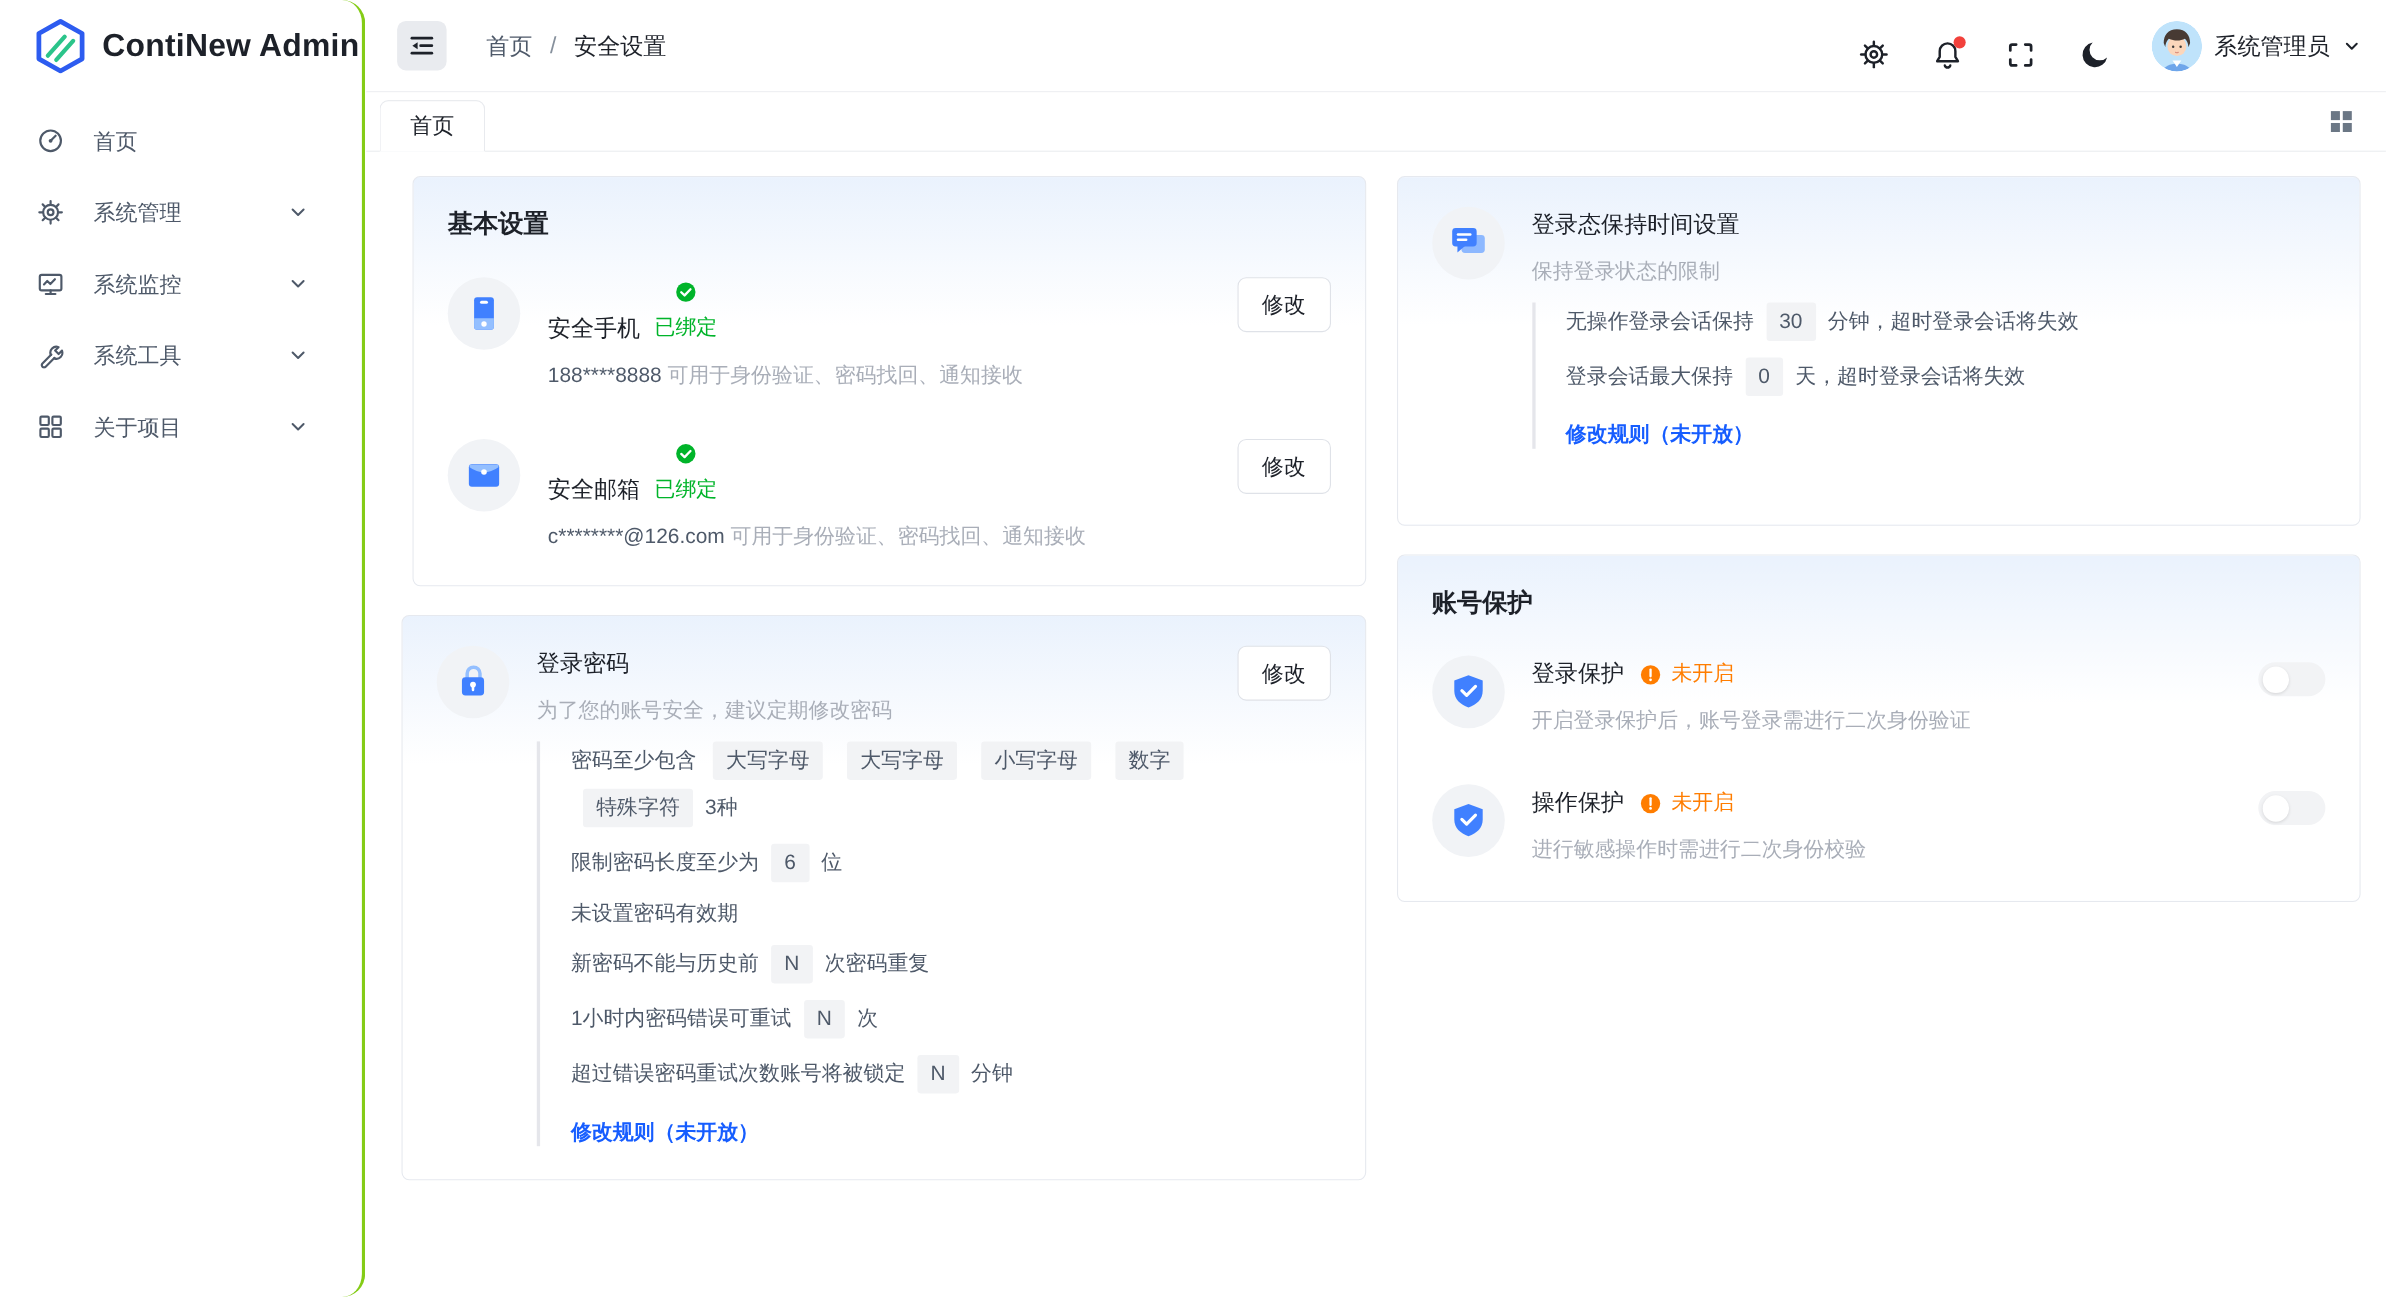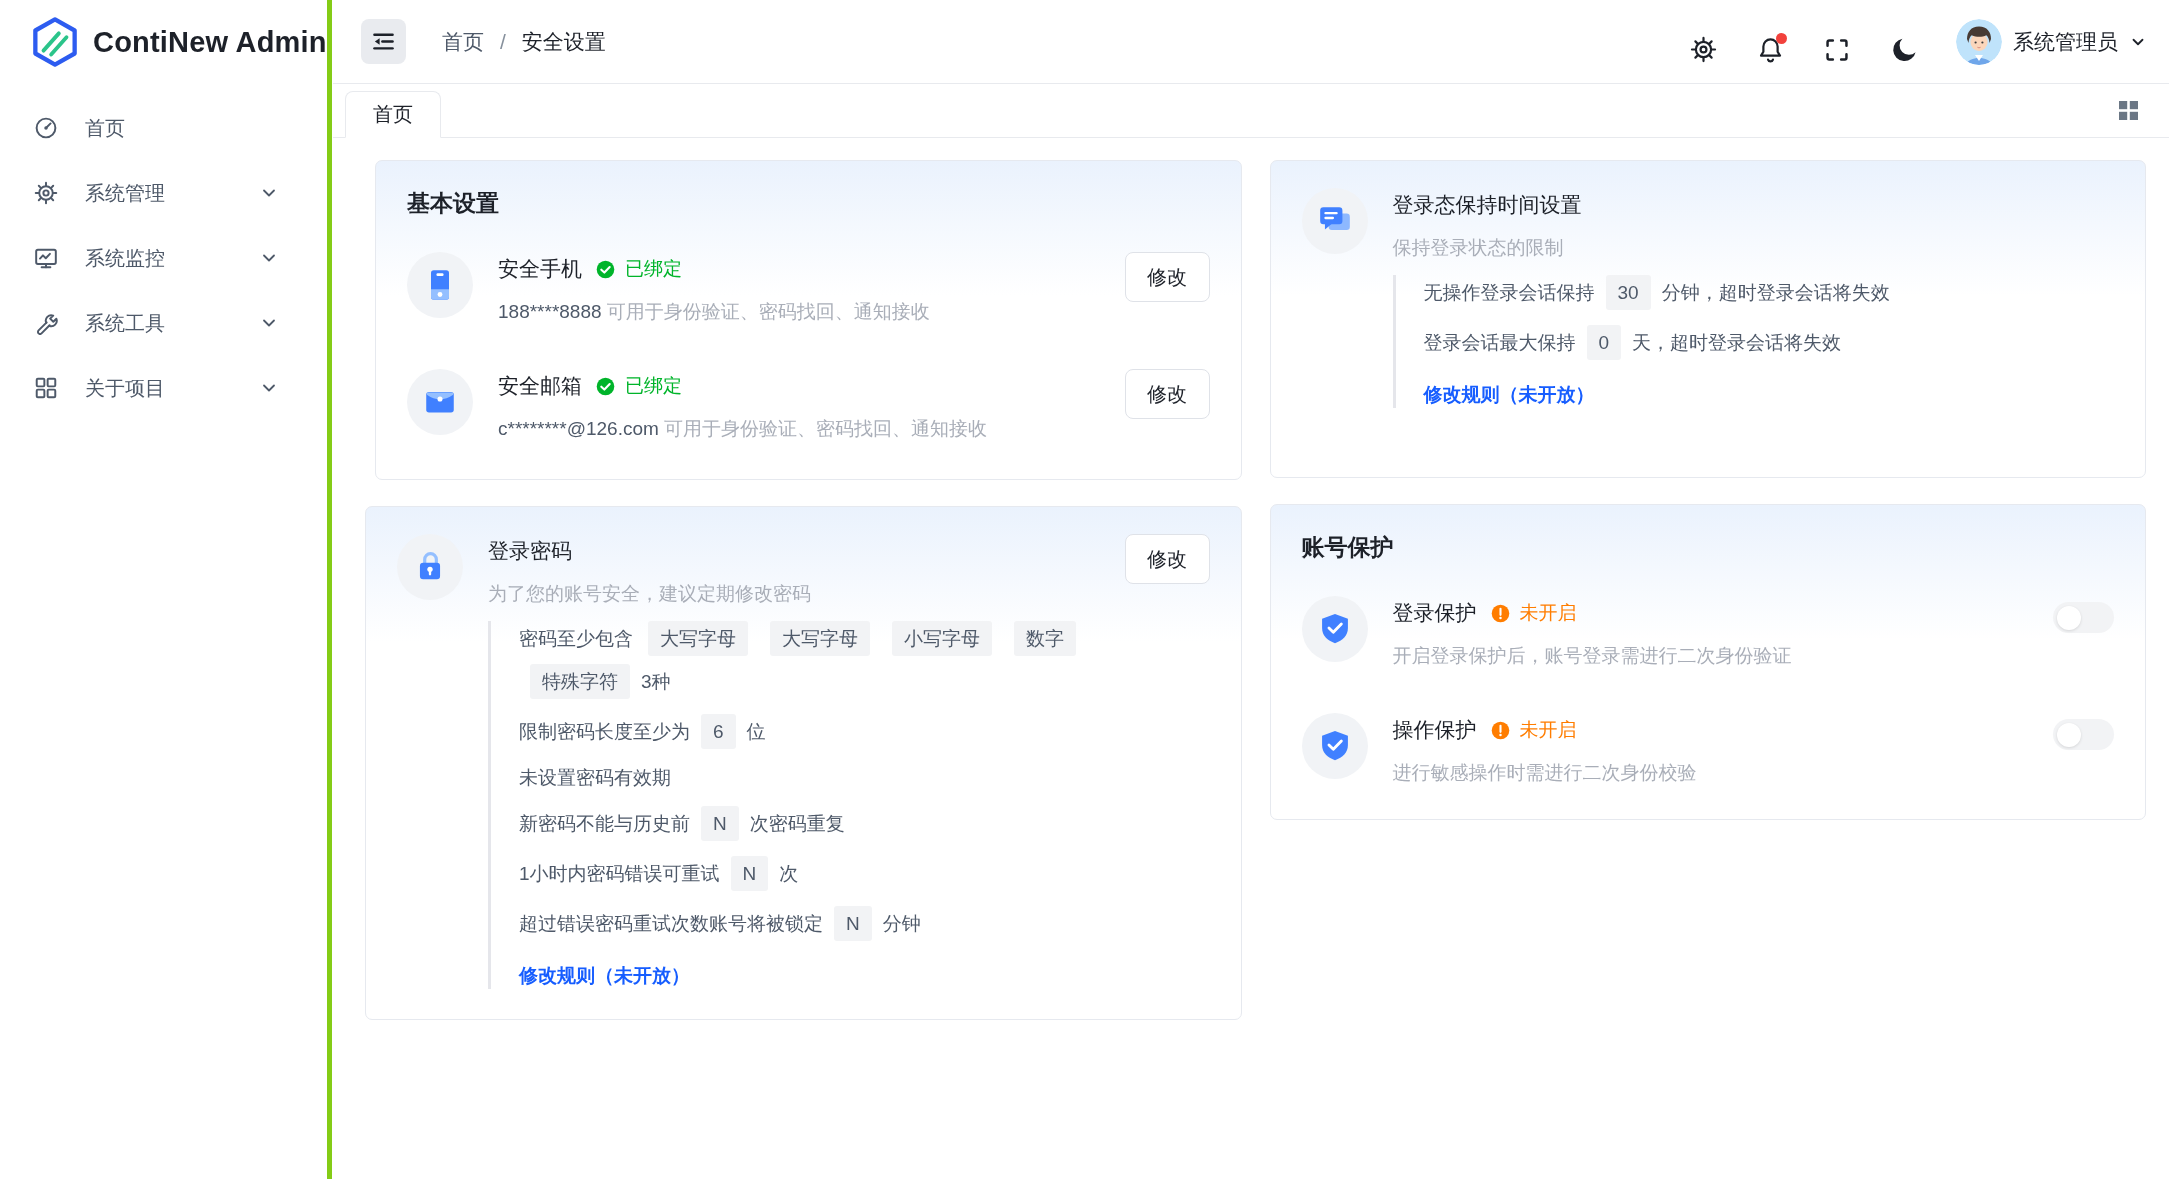--- a/index.html
+++ b/index.html
@@ -11,7 +11,7 @@
   .app { position:relative; width:2169px; height:1179px; background:#fff; }
 
   
-  .sidebar { position:absolute; left:0; top:0; bottom:0; width:332px; background:#fff; border-right:5px solid #84cc16; }
+  .sidebar { position:absolute; left:0; top:0; bottom:0; width:332px; background:#fff; border-right:3px solid #84cc16;border-radius:21px; }
   .logo-row { height:84px; display:flex; align-items:center; padding-left:32px; gap:15px; cursor:pointer; }
   .app-title { font-size:29px; font-weight:600; color:#1d2129; letter-spacing:.2px; }
   .menu { padding:16px 12px 0 0; }

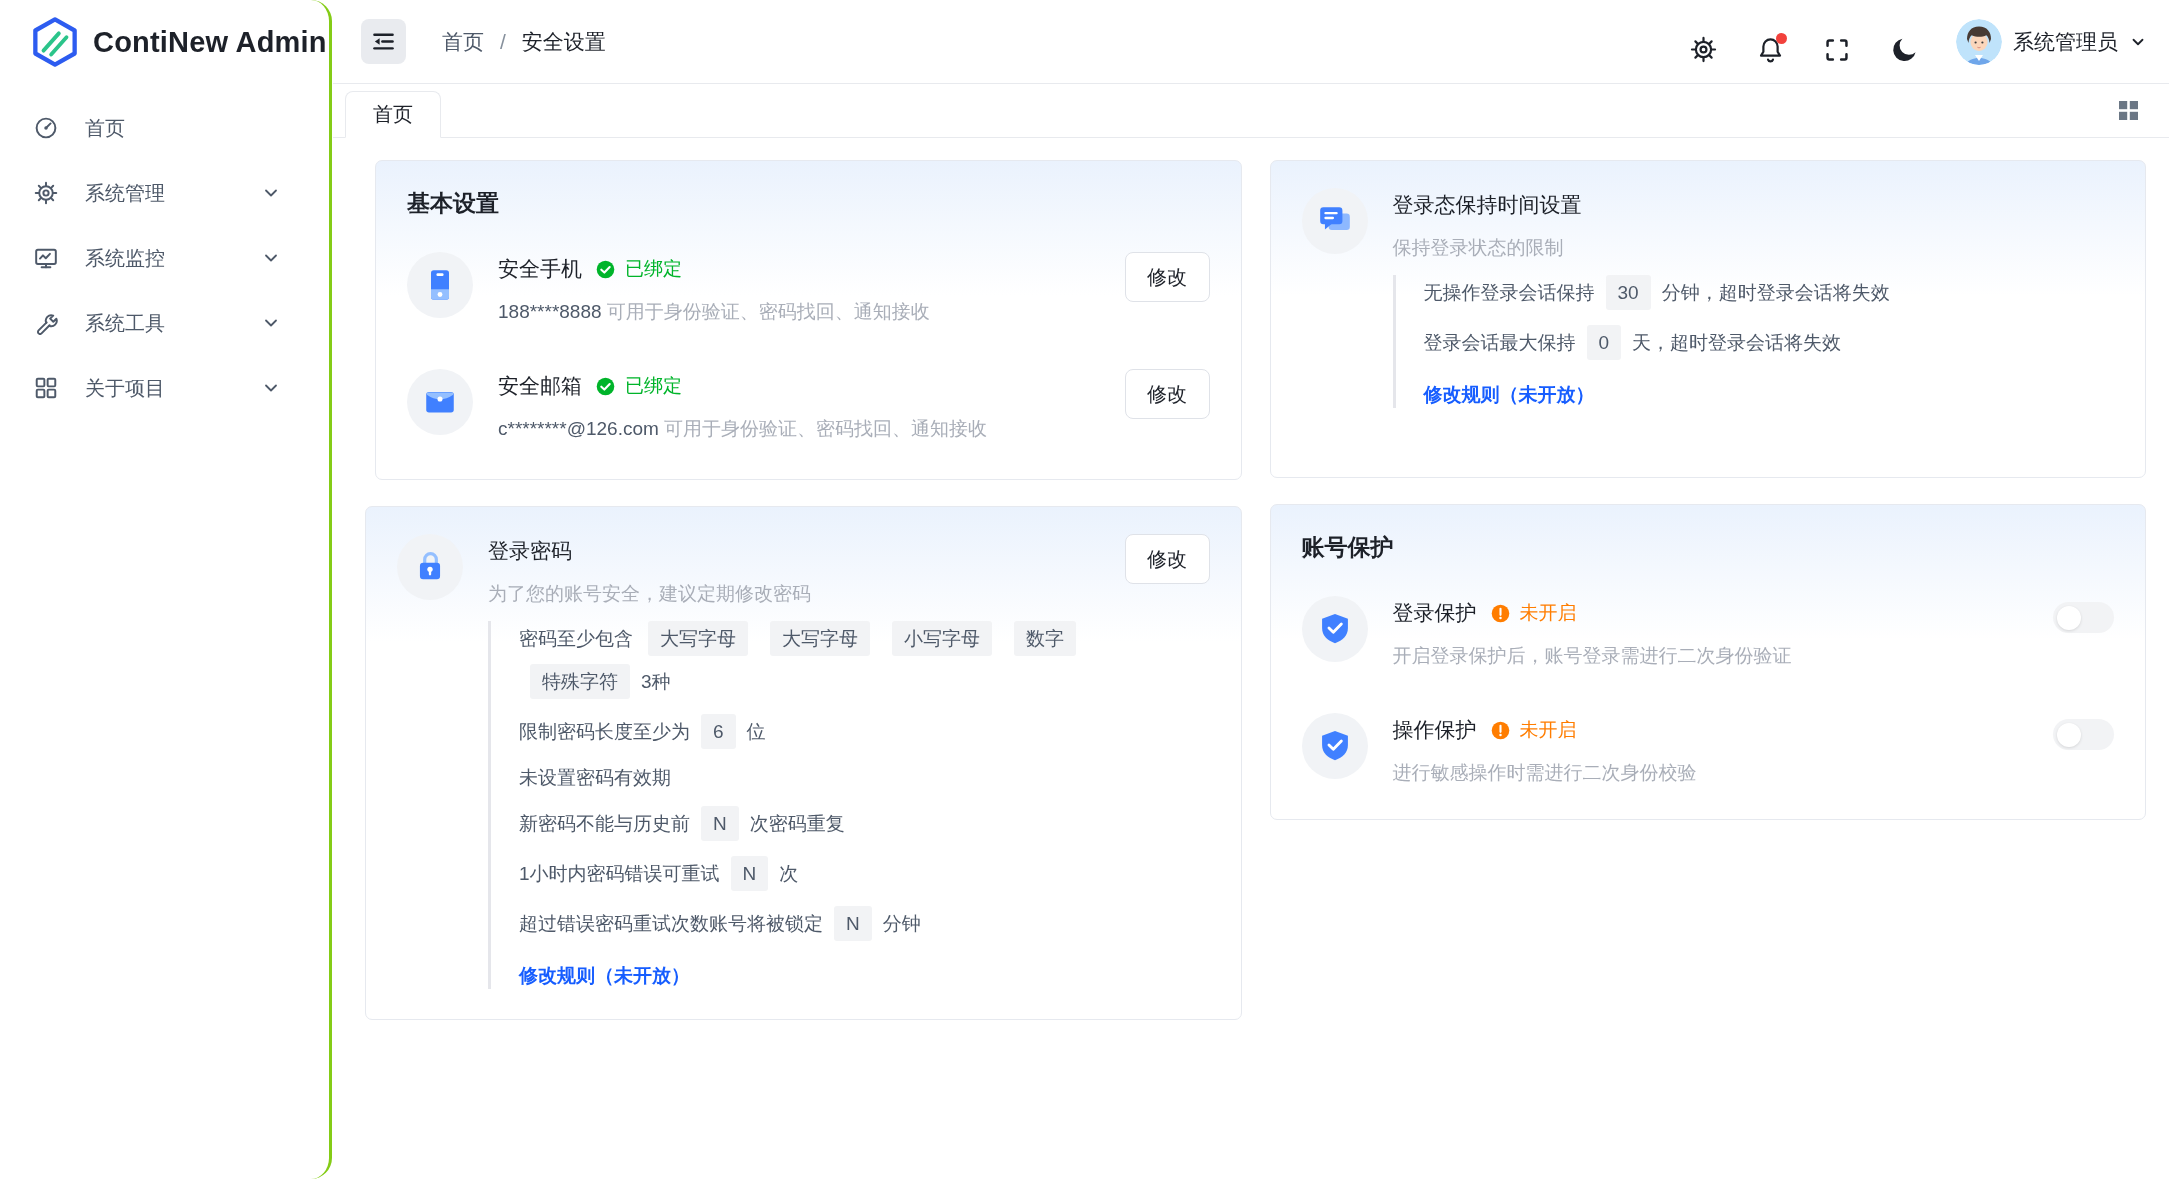--- a/index.html
+++ b/index.html
@@ -54,7 +54,7 @@
   .item-body { flex:1; min-width:0; padding-top:3px; }
   .item-title-line { display:flex; align-items:flex-end; gap:13px; font-size:21px; font-weight:500; color:#1d2129; line-height:28px; }
   .badge { display:flex; align-items:center; gap:9px; font-size:19px; font-weight:400; }
-  .badge-green { color:#00b42a; }
+  .badge-green { color:#00b42a;flex-direction:column; }
   .badge-orange { color:#ff7d00; }
   .item-desc { margin-top:15px; font-size:19px; color:#a9aeb8; line-height:27px; }
   .item-desc .value { color:#4e5969; }

